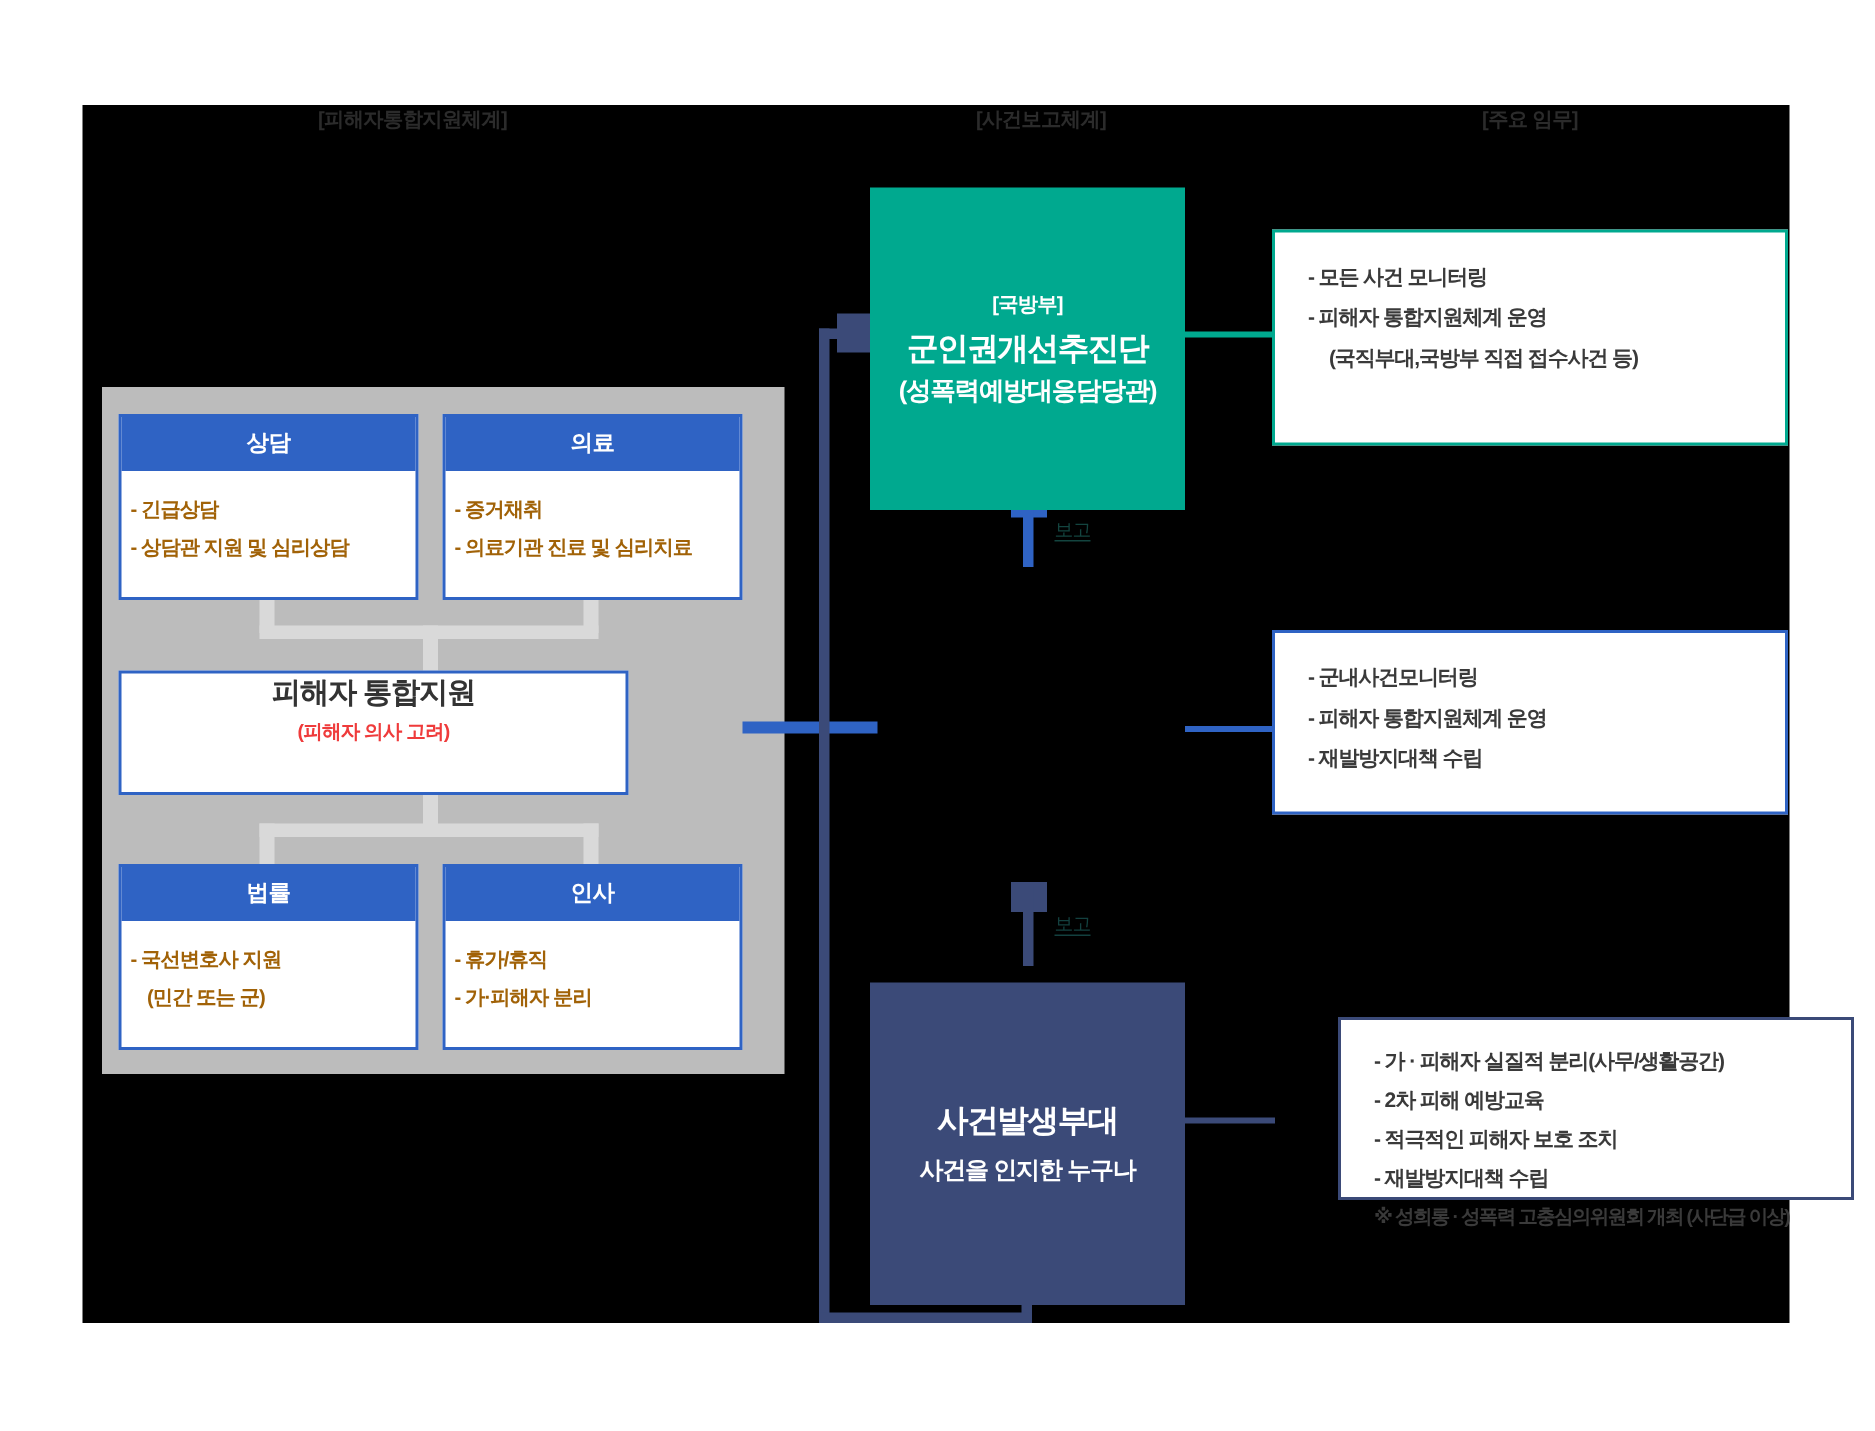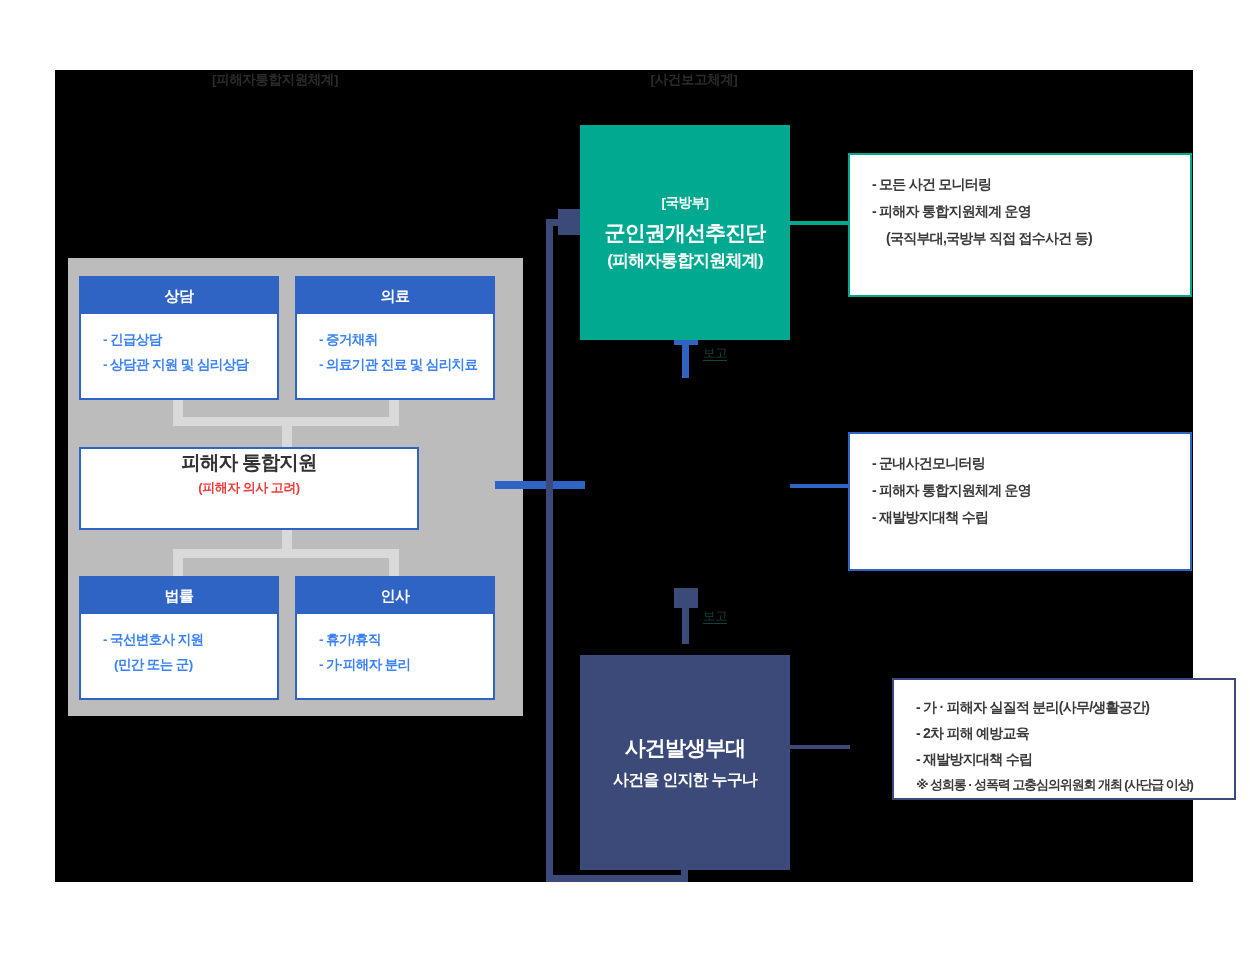--- a/index.html
+++ b/index.html
@@ -213,6 +213,7 @@
 
   <div class="col-head" id="hdr-left">[피해자통합지원체계]</div>
   <div class="col-head" id="hdr-mid">[사건보고체계]</div>
+  <div class="col-head" id="hdr-right">[주요 임무]</div>
 
   <div class="gray-panel"></div>
 

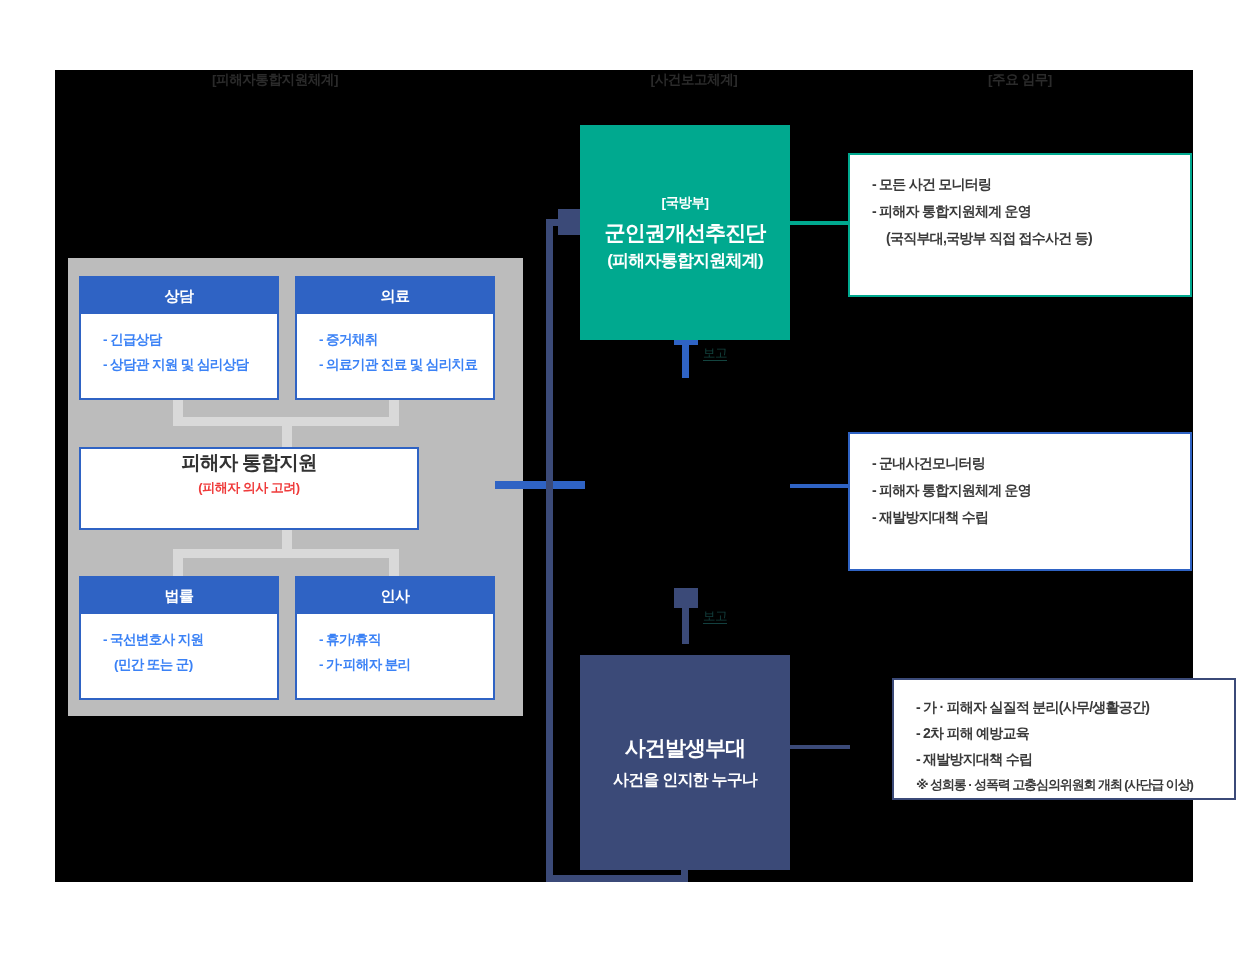--- a/index.html
+++ b/index.html
@@ -291,7 +291,7 @@
   <div class="mbox" id="box-mnd">
     <div class="tag">[국방부]</div>
     <div class="name">군인권개선추진단</div>
-    <div class="note">(피해자통합지원체계)</div>
+    <div class="note">(성폭력예방대응담당관)</div>
   </div>
 
 

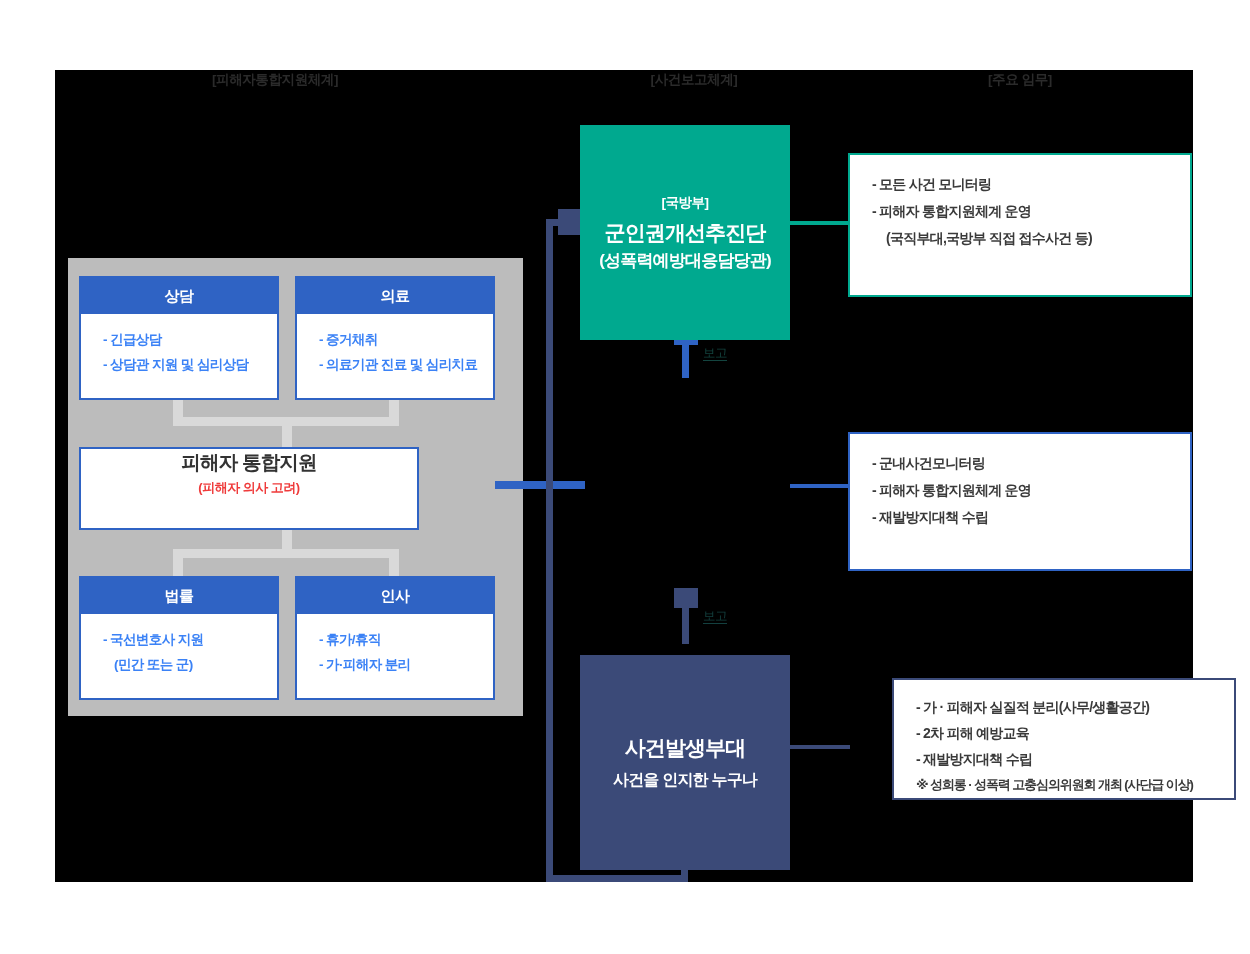--- a/index.html
+++ b/index.html
@@ -61,8 +61,8 @@
     height:36px;
   }
   .lcard-body{
-    padding:13px 0 0 22px;
-    color:#3b82f6;
+    padding:13px 0 0 6px;
+    color:#a16207;
     font-size:13.5px;
     font-weight:700;
     letter-spacing:-0.6px;

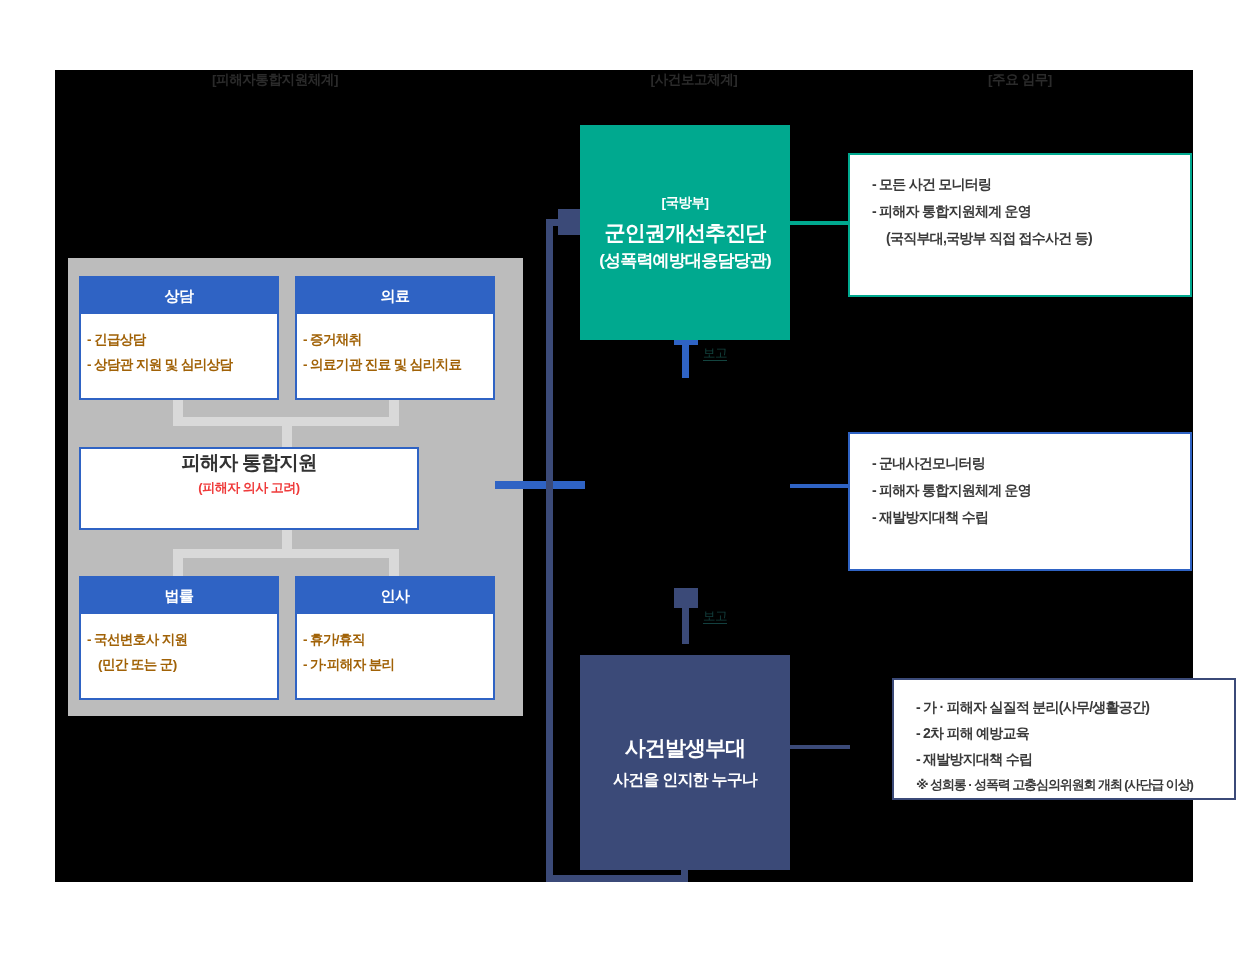--- a/index.html
+++ b/index.html
@@ -170,7 +170,7 @@
     border:2px solid #00a98f;
   }
   #duty-center{
-    left:848px; top:432px; width:344px; height:139px;
+    left:848px; top:420px; width:344px; height:123px;
     border:2px solid #2f63c4;
   }
   #duty-unit{

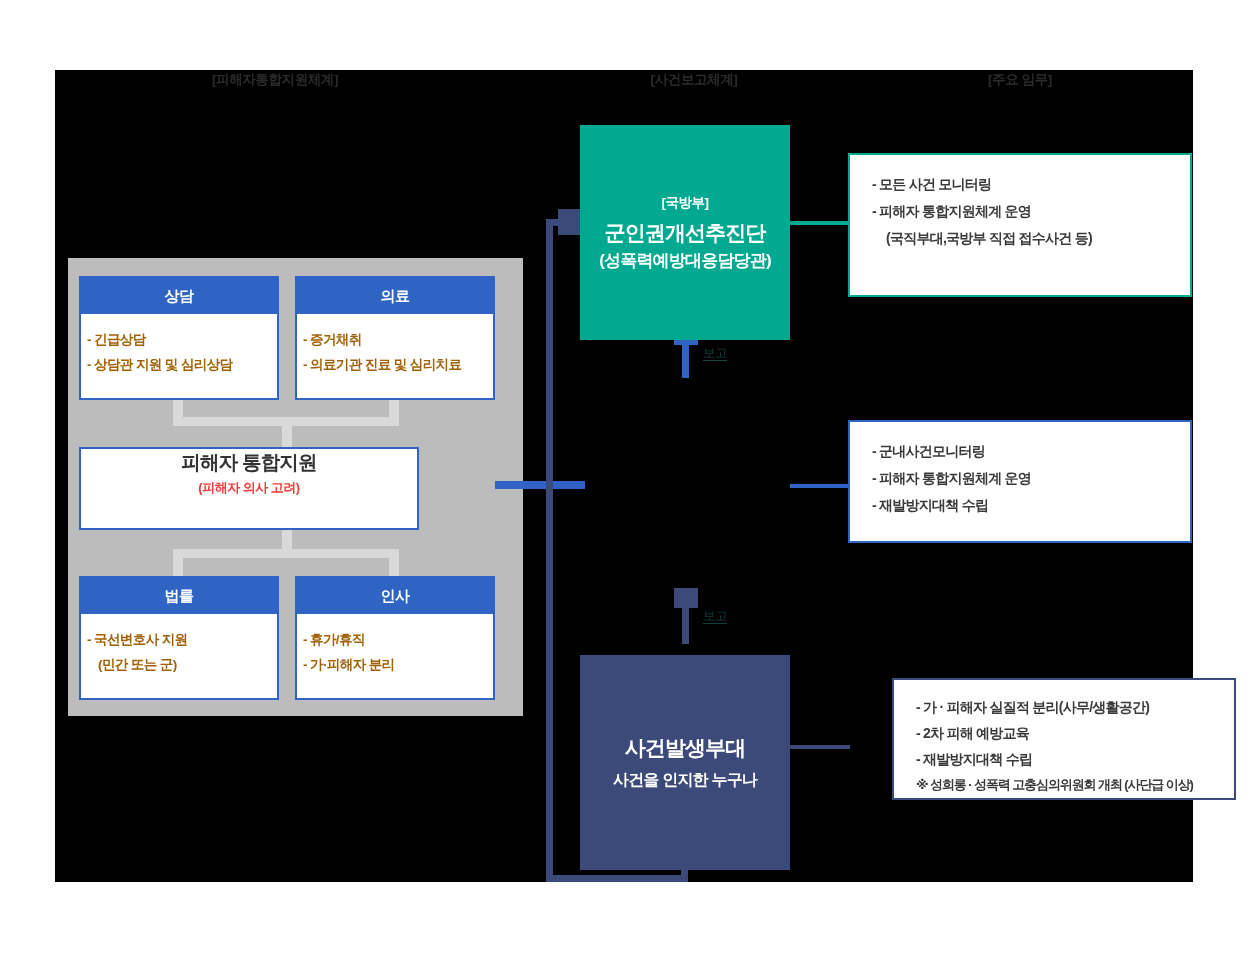--- a/index.html
+++ b/index.html
@@ -315,6 +315,7 @@
   <div class="dpanel" id="duty-unit">
     <div>- 가 · 피해자 실질적 분리(사무/생활공간)</div>
     <div>- 2차 피해 예방교육</div>
+    <div>- 적극적인 피해자 보호 조치</div>
     <div>- 재발방지대책 수립</div>
     <div class="small">※ 성희롱 · 성폭력 고충심의위원회 개최 (사단급 이상)</div>
   </div>

